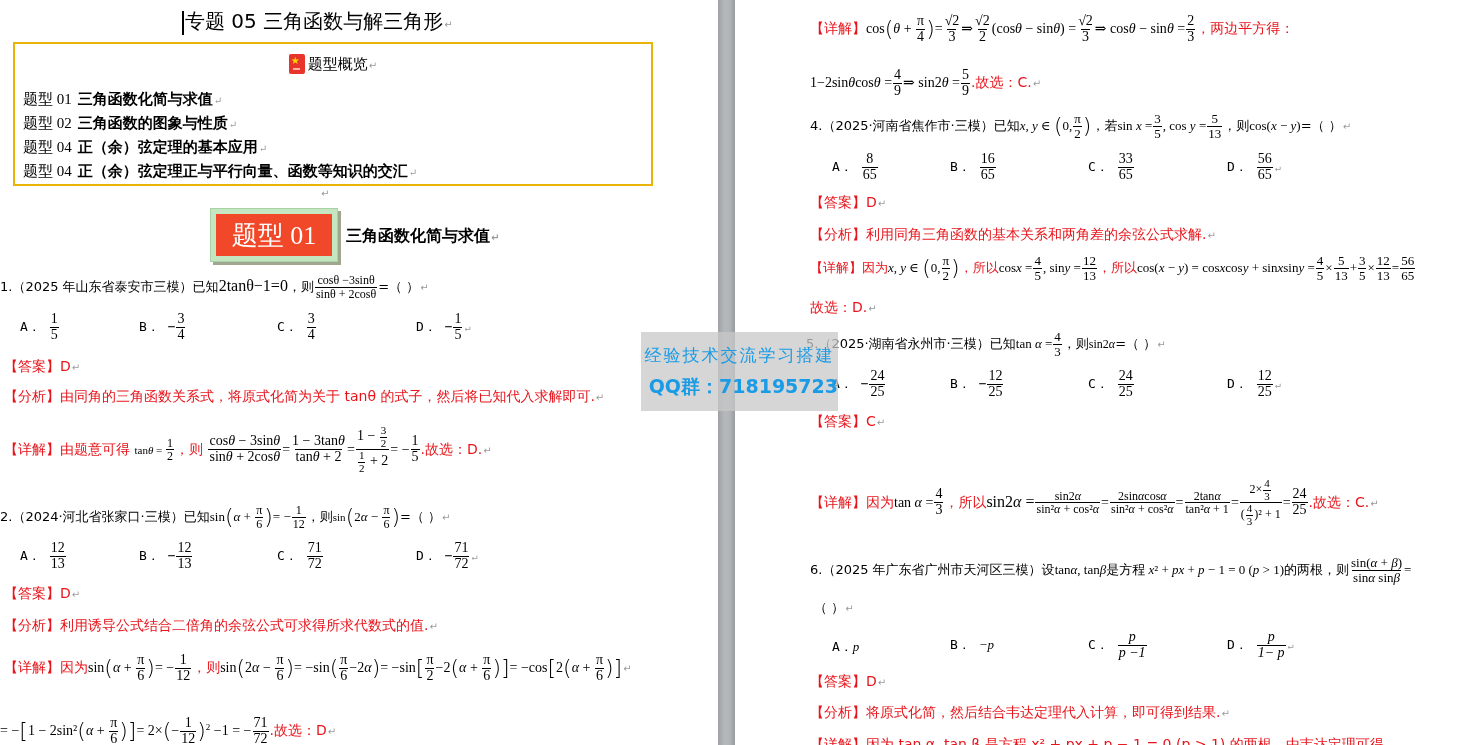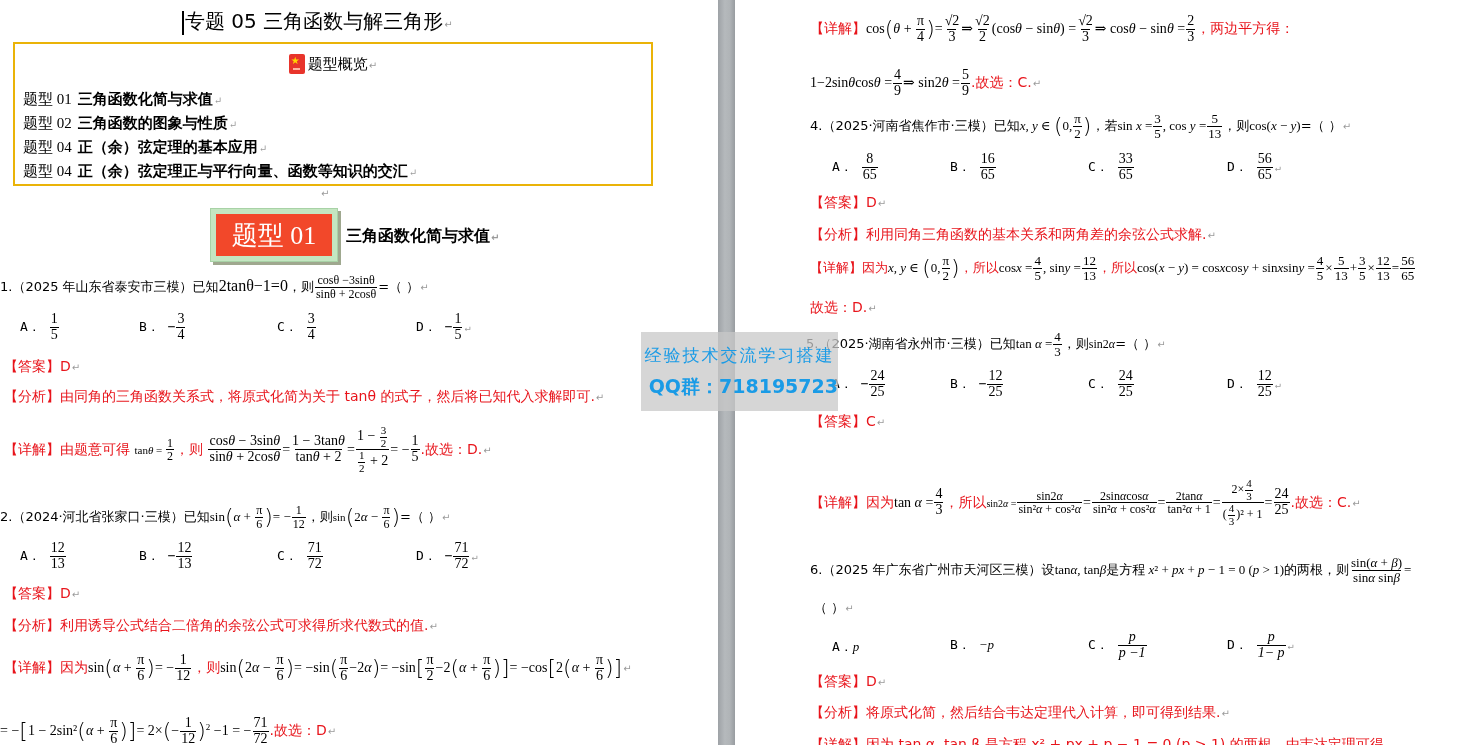--- a/index.html
+++ b/index.html
@@ -313,7 +313,7 @@
     <span class="red">【详解】</span><span class="red">因为</span><span class="math">tan <i>α</i> =</span><span class="frac">
         <span class="num">4</span>
         <span class="den">3</span>
-      </span><span class="red">，所以</span><span class="math" style="font-size:10px">sin2<i>α</i> =</span><span class="frac" style="font-size:12px">
+      </span><span class="red">，所以</span><span class="math" style="font-size:16px">sin2<i>α</i> =</span><span class="frac" style="font-size:12px">
         <span class="num">sin2<i>α</i></span>
         <span class="den">sin²<i>α</i> + cos²<i>α</i></span>
       </span><span class="math">=</span><span class="frac" style="font-size:12px">

